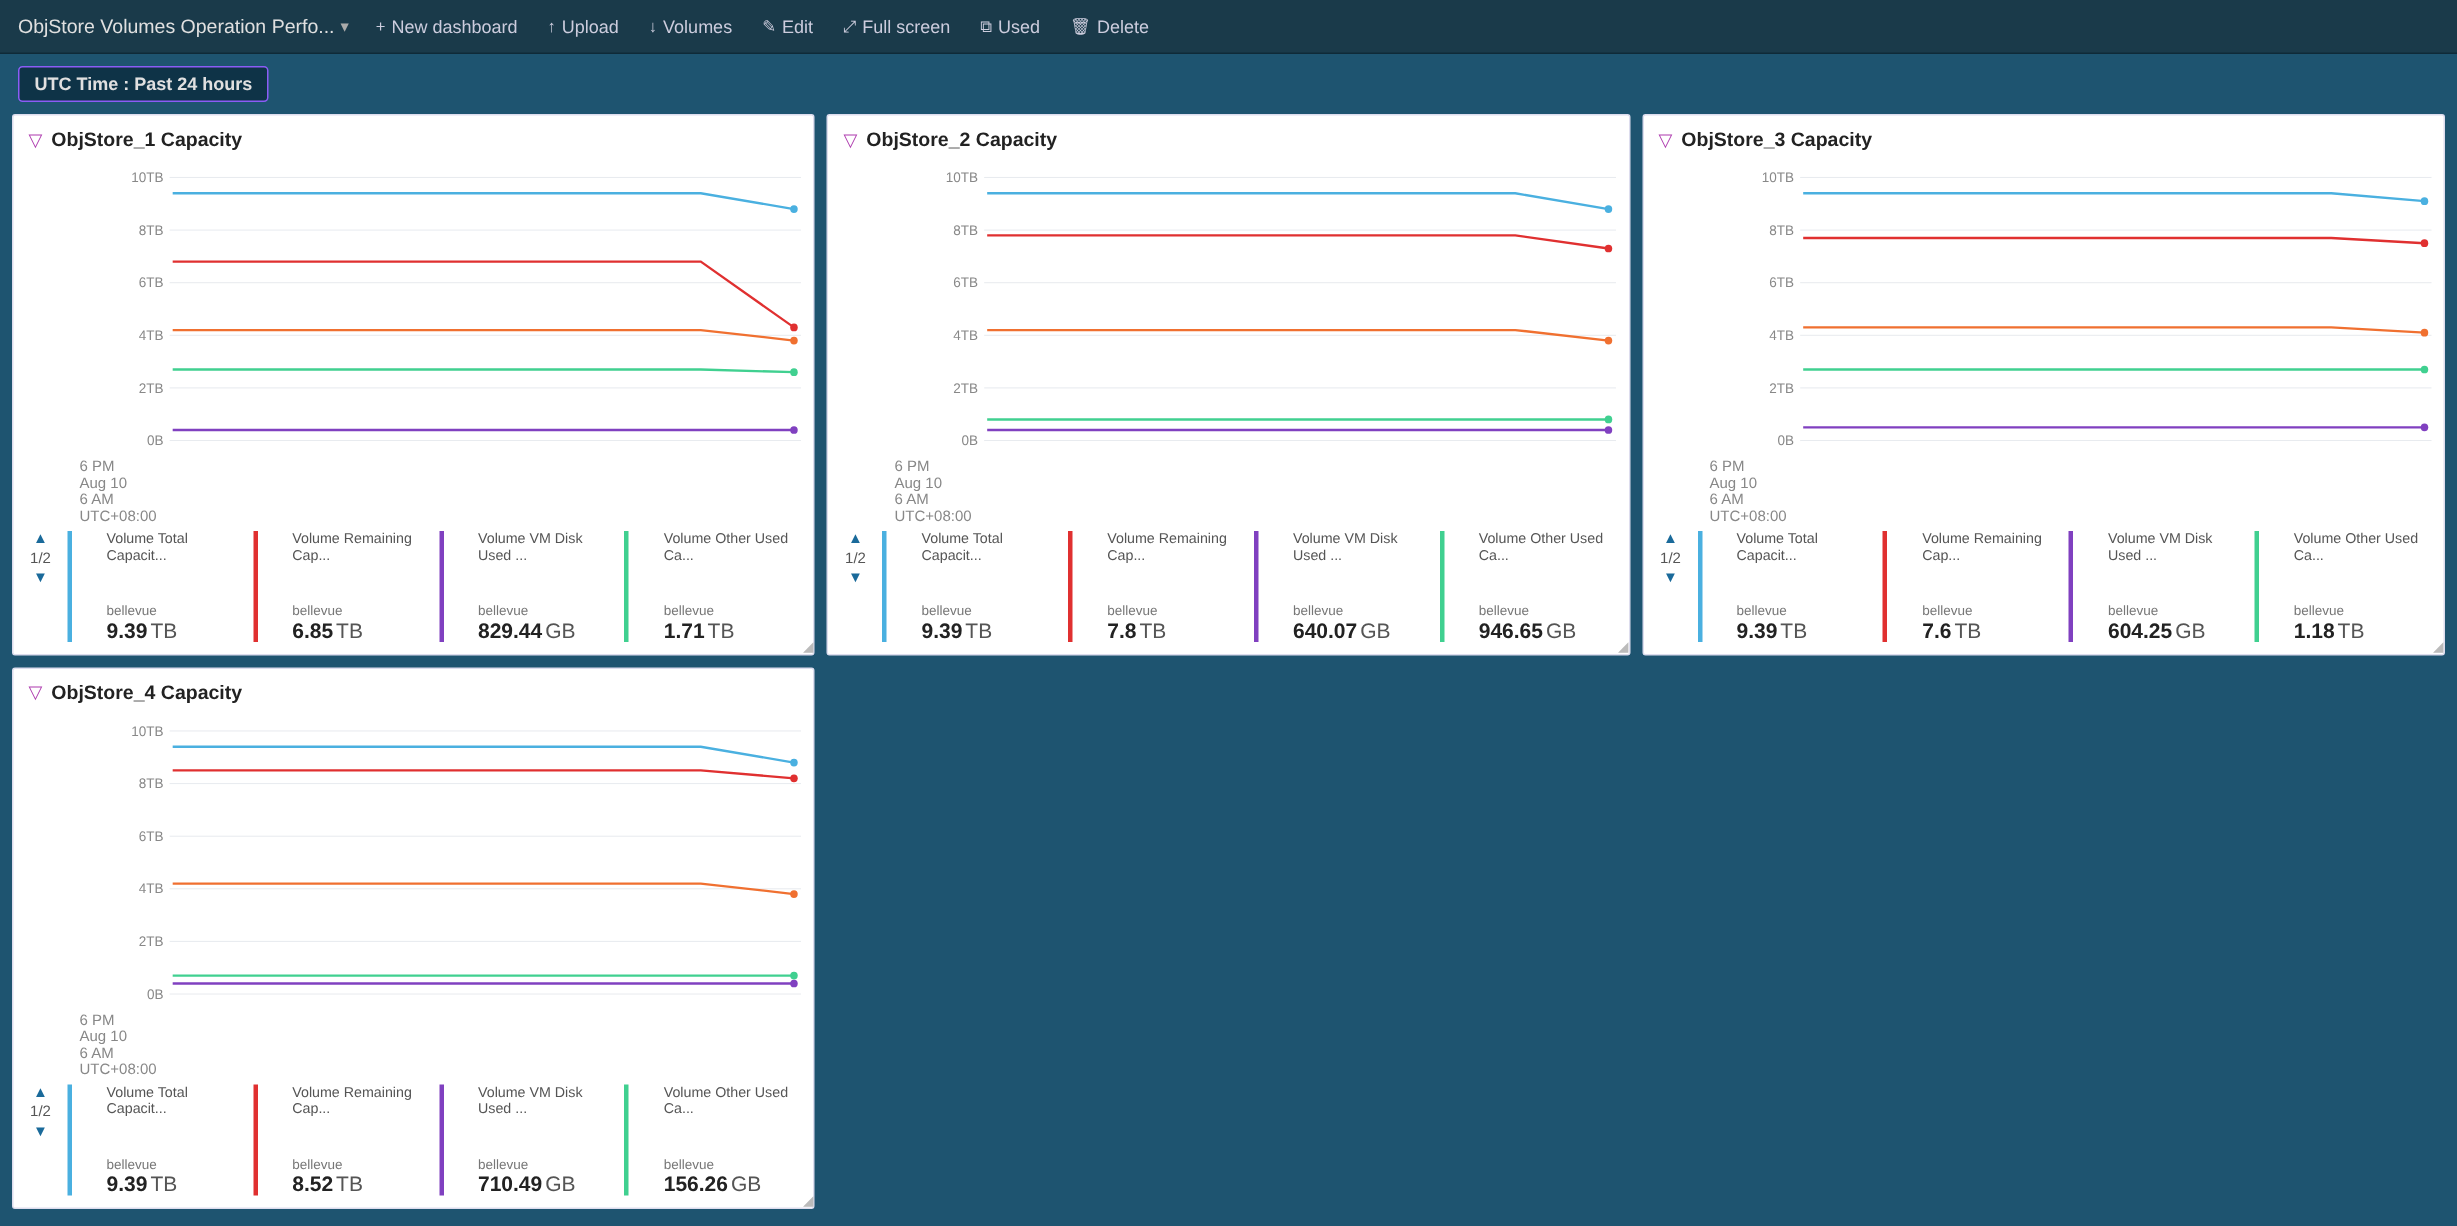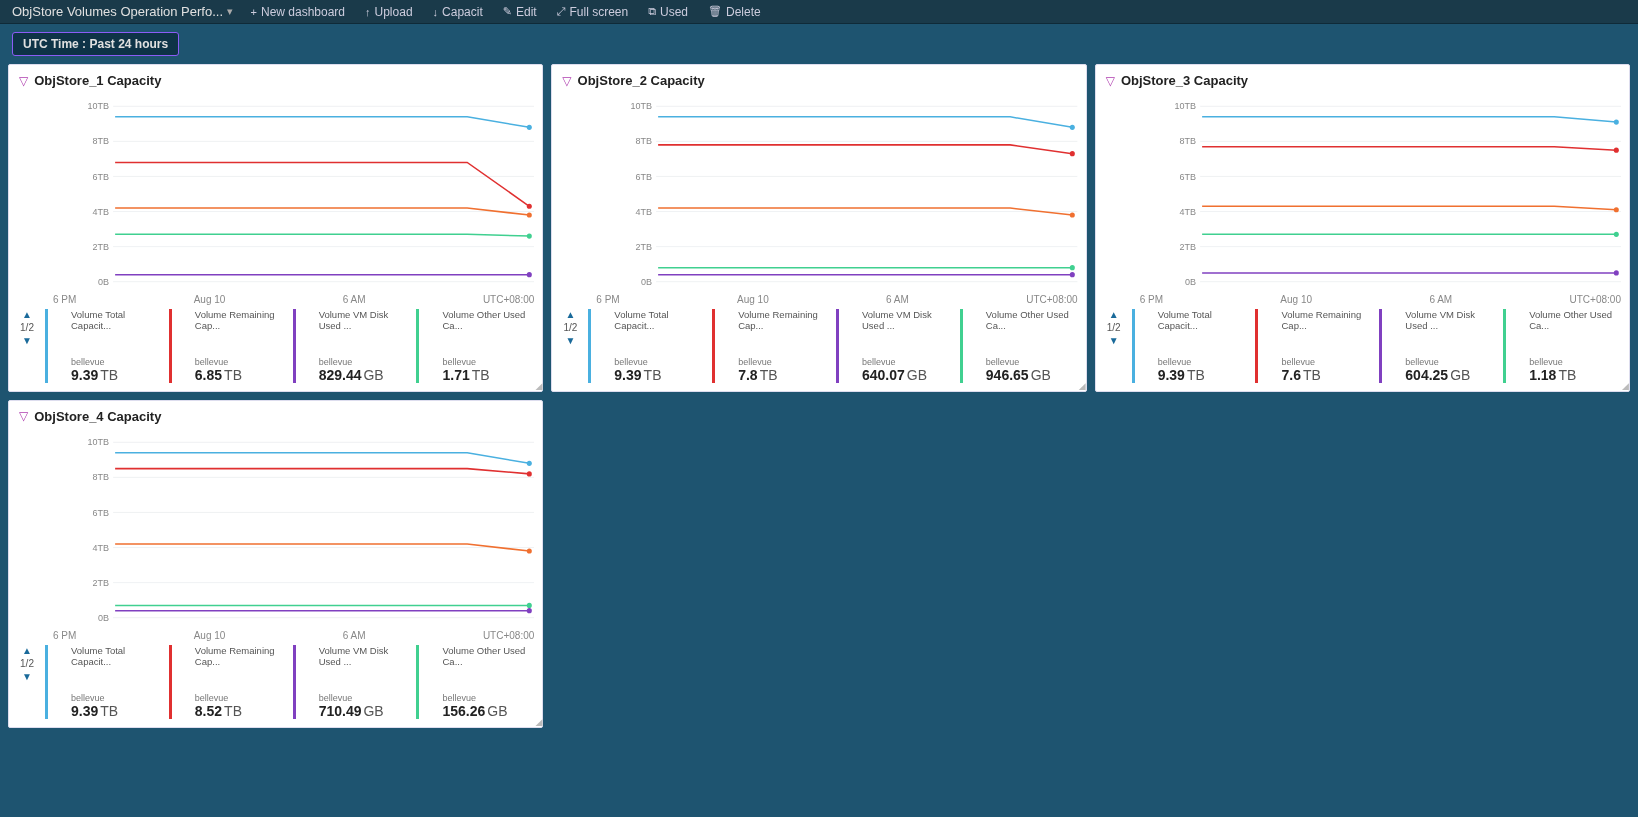--- a/index.html
+++ b/index.html
@@ -15,7 +15,7 @@
       background: #1a3a4a;
       display: flex;
       align-items: center;
-      height: 24px;
+      height: 36px;
       padding: 0 12px;
       gap: 0;
       border-bottom: 1px solid #0f2a38;

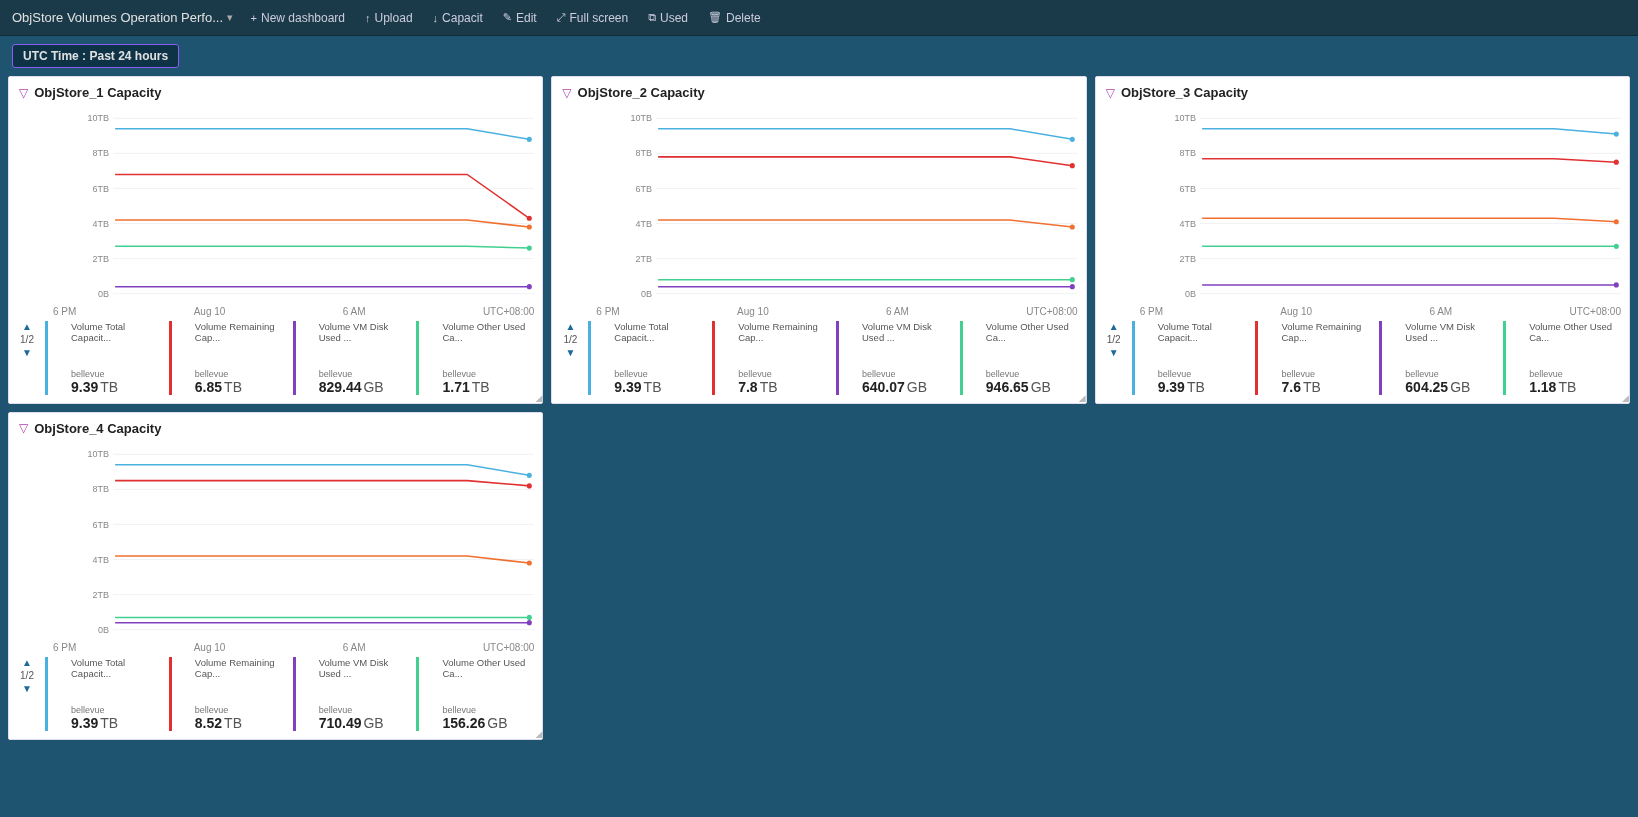--- a/index.html
+++ b/index.html
@@ -221,7 +221,7 @@
     </button>
     <button class="header-btn">
       <span class="icon">↓</span>
-      <span>Capacit</span>
+      <span>Volumes</span>
     </button>
     <button class="header-btn">
       <span class="icon">✎</span>

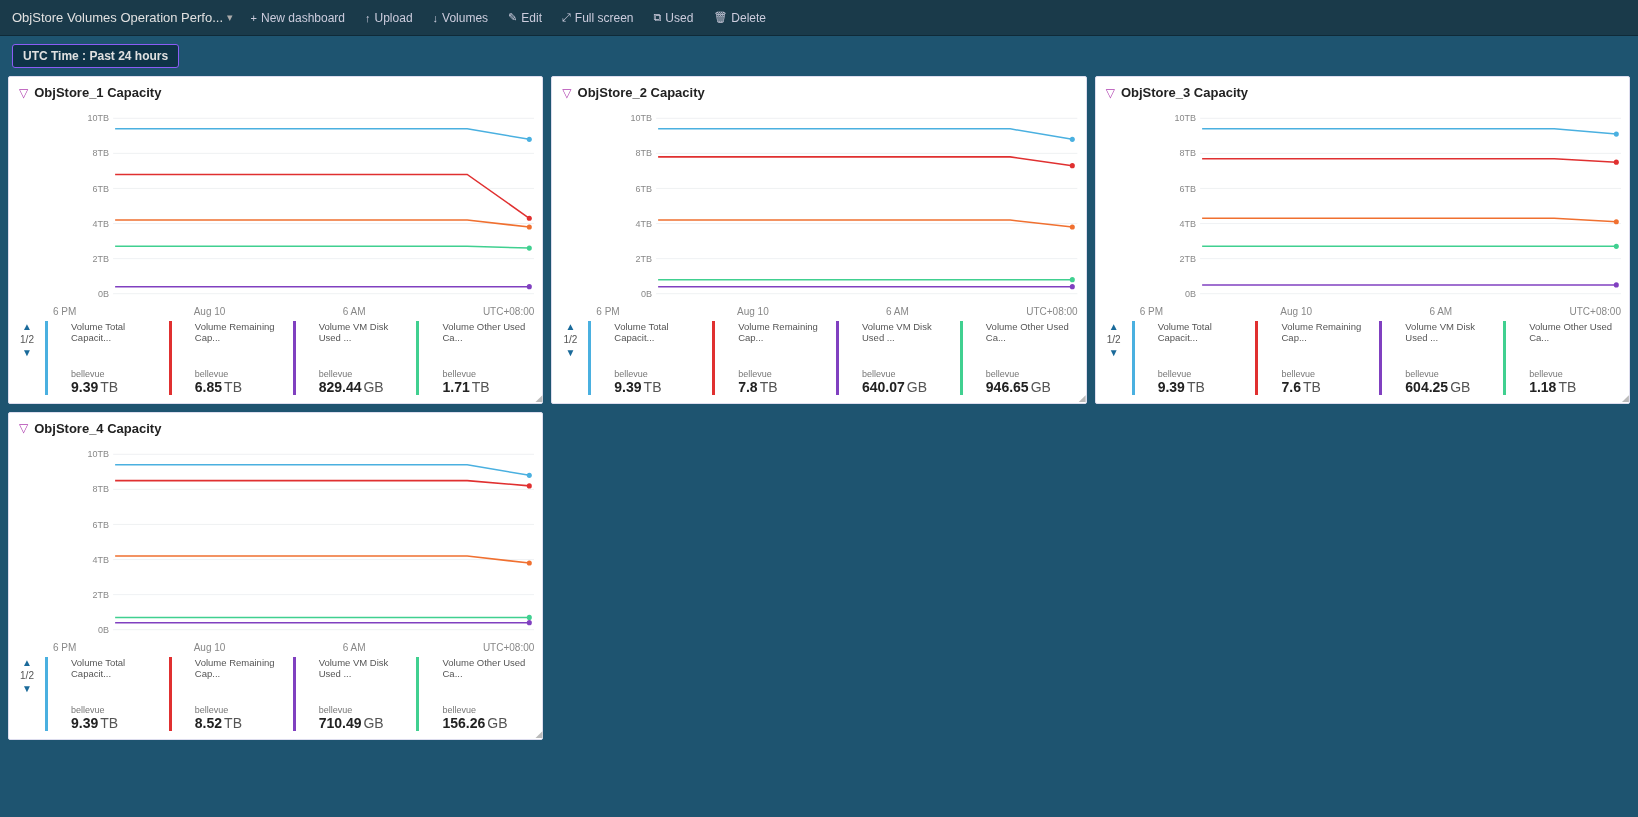--- a/index.html
+++ b/index.html
@@ -128,6 +128,7 @@
       color: #888;
       margin-top: 2px;
       padding-right: 8px;
+      flex-direction: column;
     }
 
     

